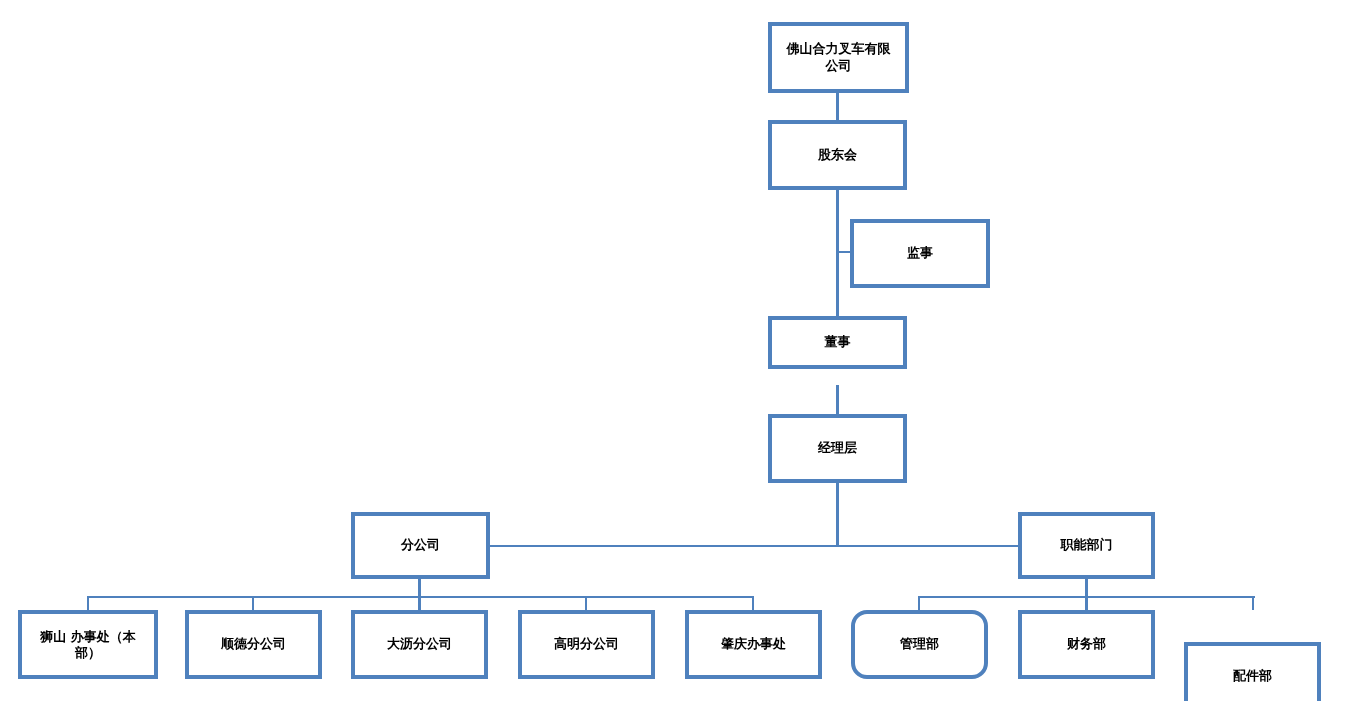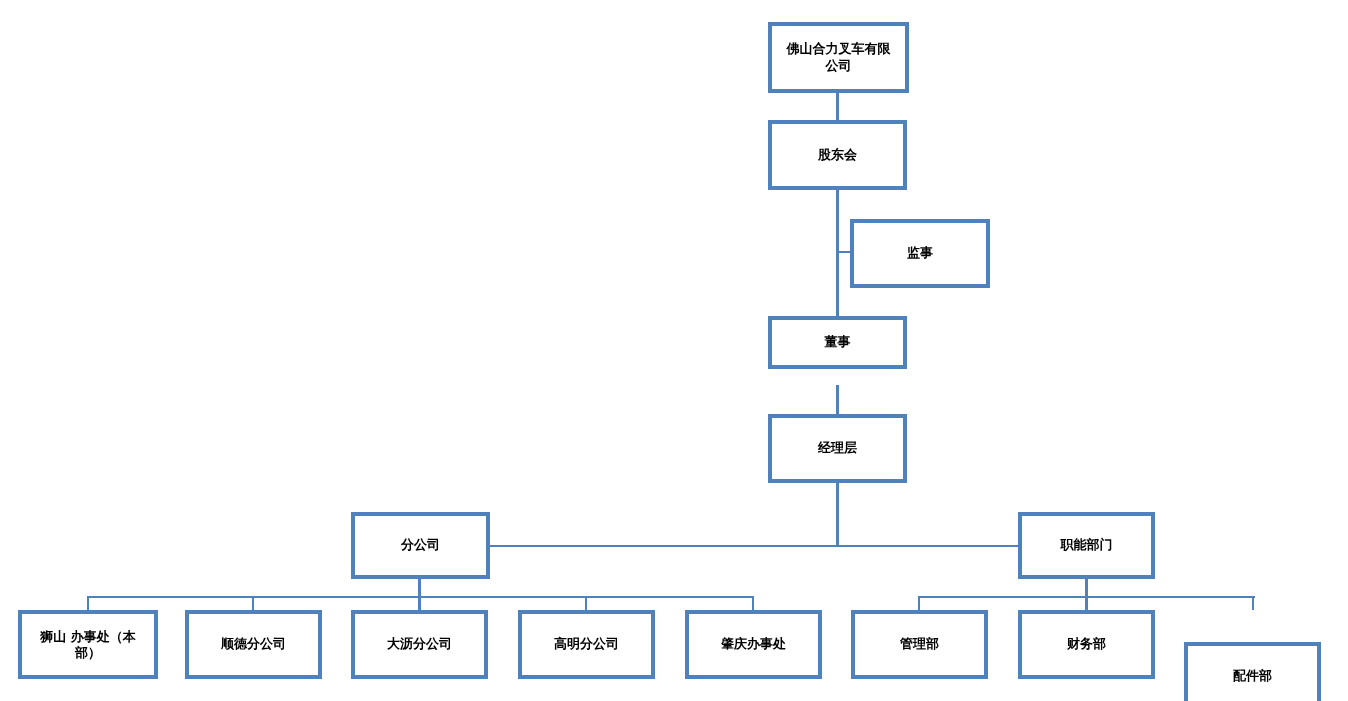--- a/index.html
+++ b/index.html
@@ -107,7 +107,7 @@
     <span>肇庆办事处</span>
   </div>
 
-  <div class="node" style="left:851px;top:610px;width:137px;height:69px;">
+  <div class="node" style="left:851px;top:610px;width:137px;height:69px;border-radius:16px;">
     <span>管理部</span>
   </div>
 

